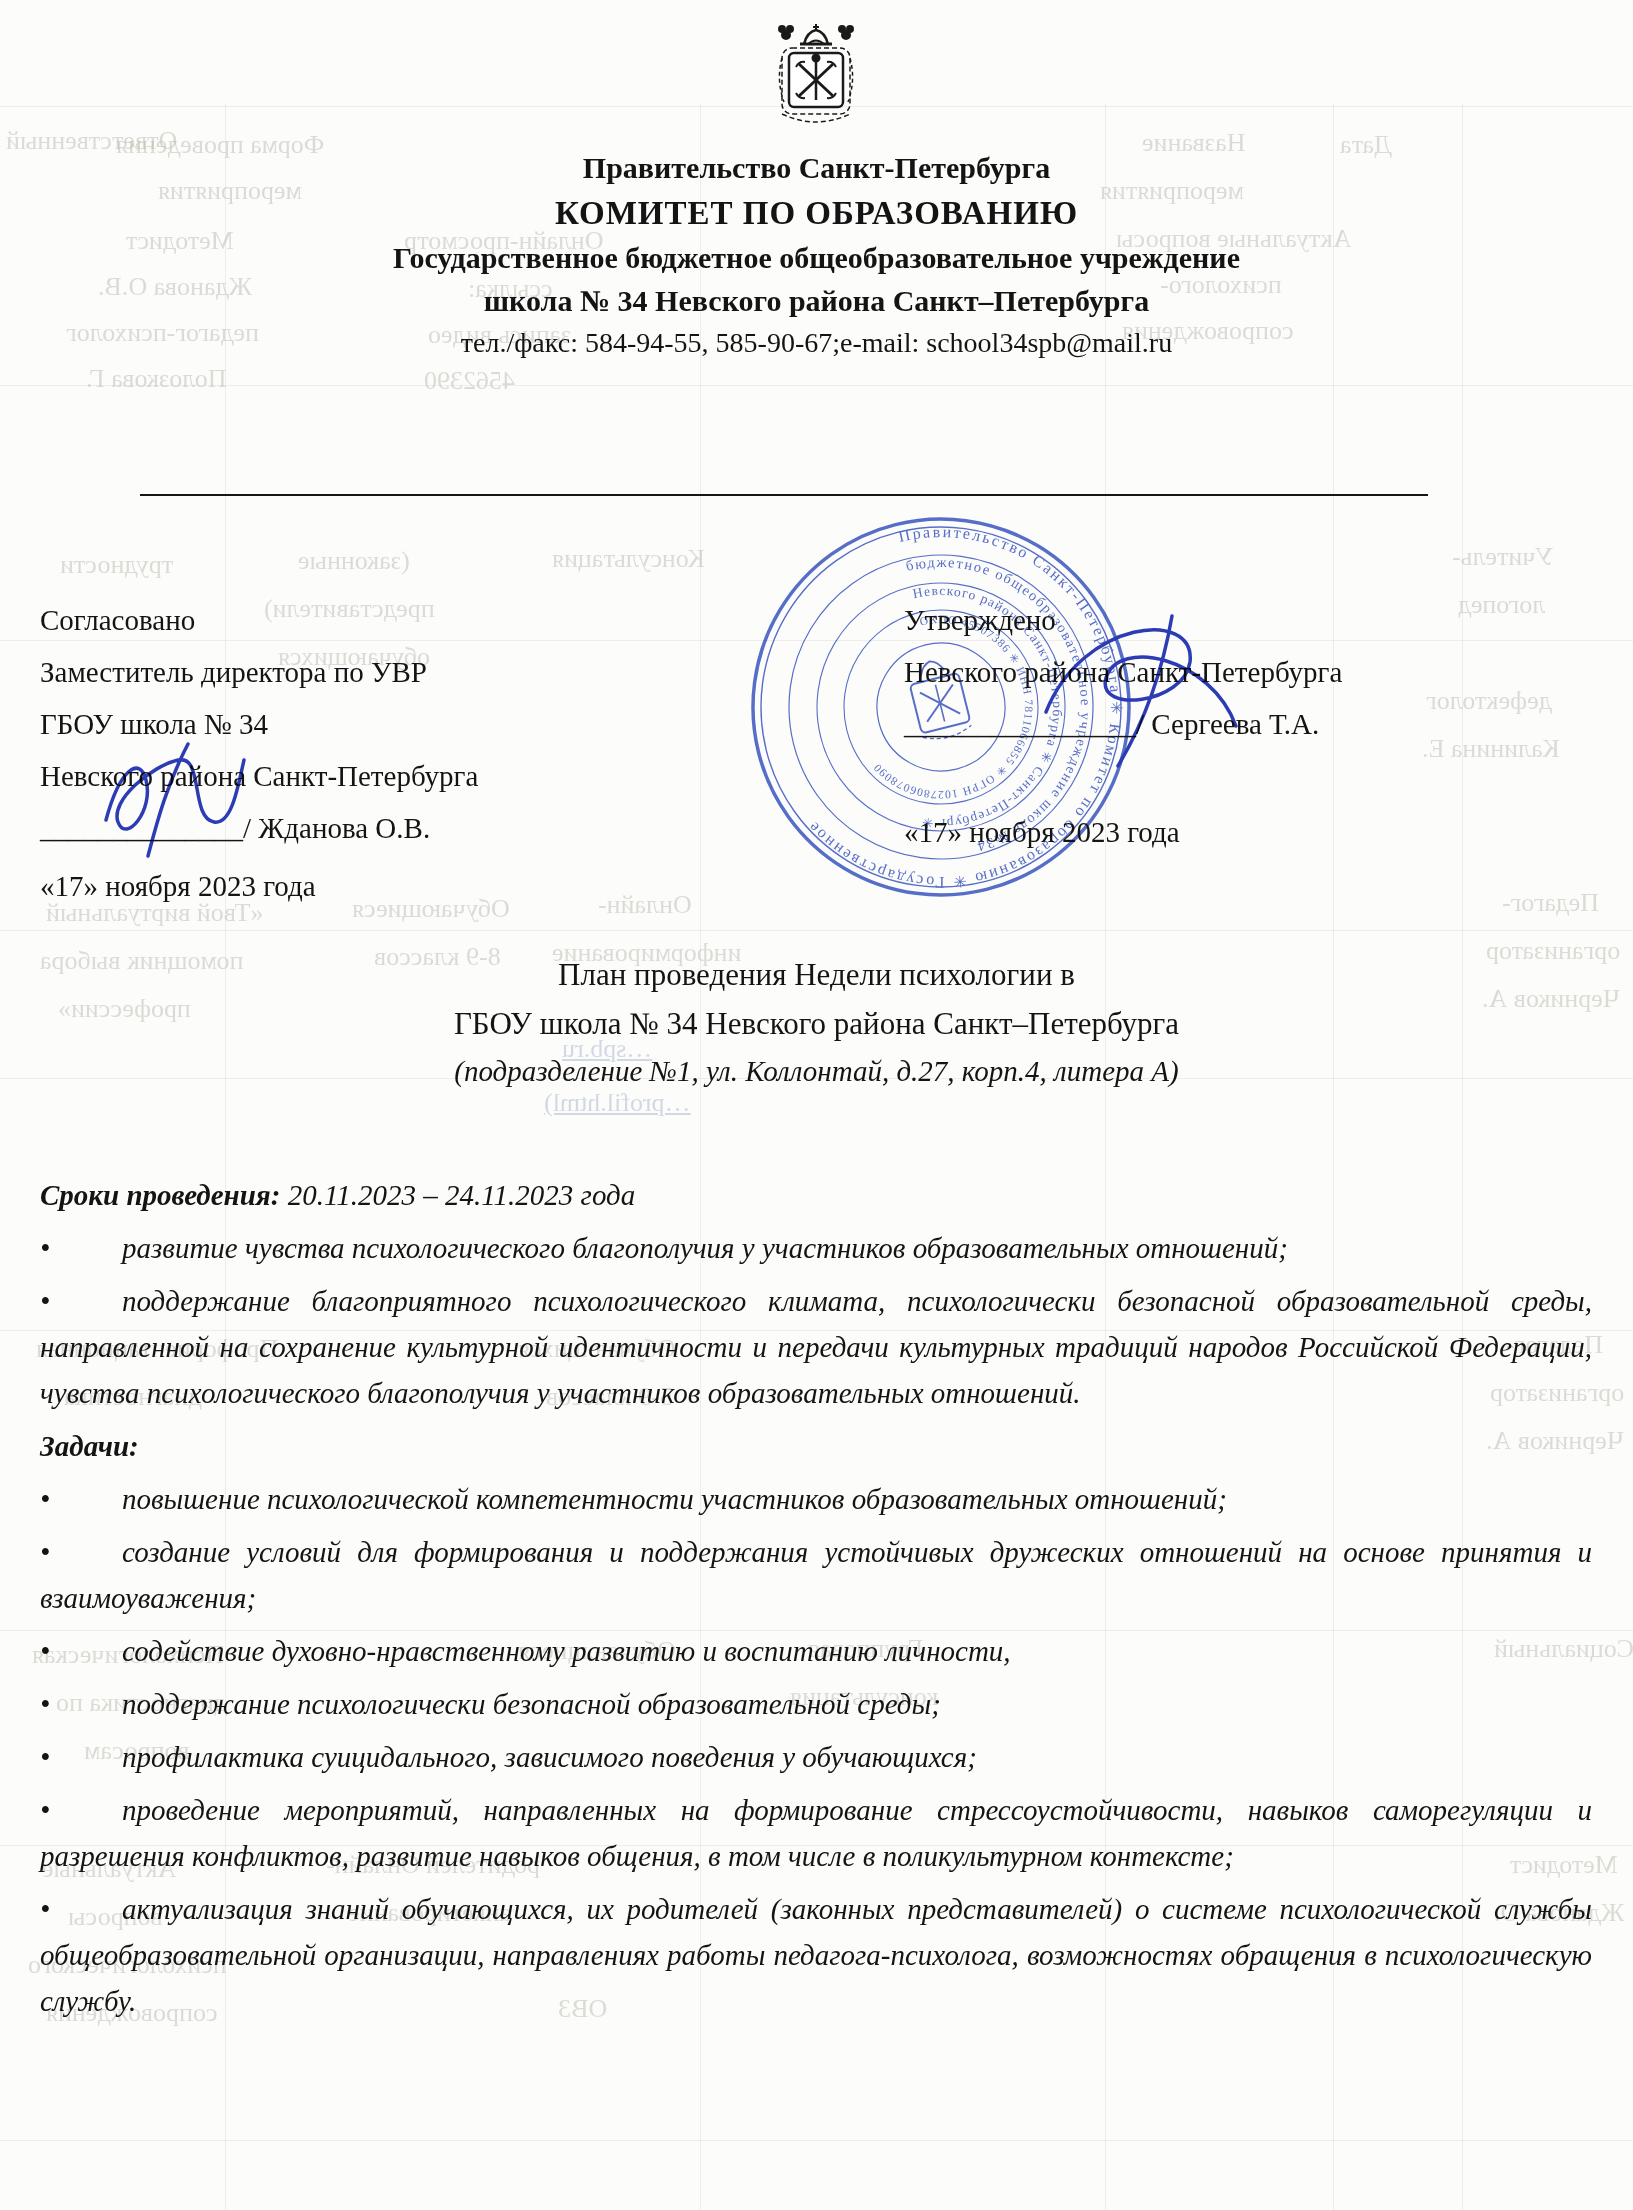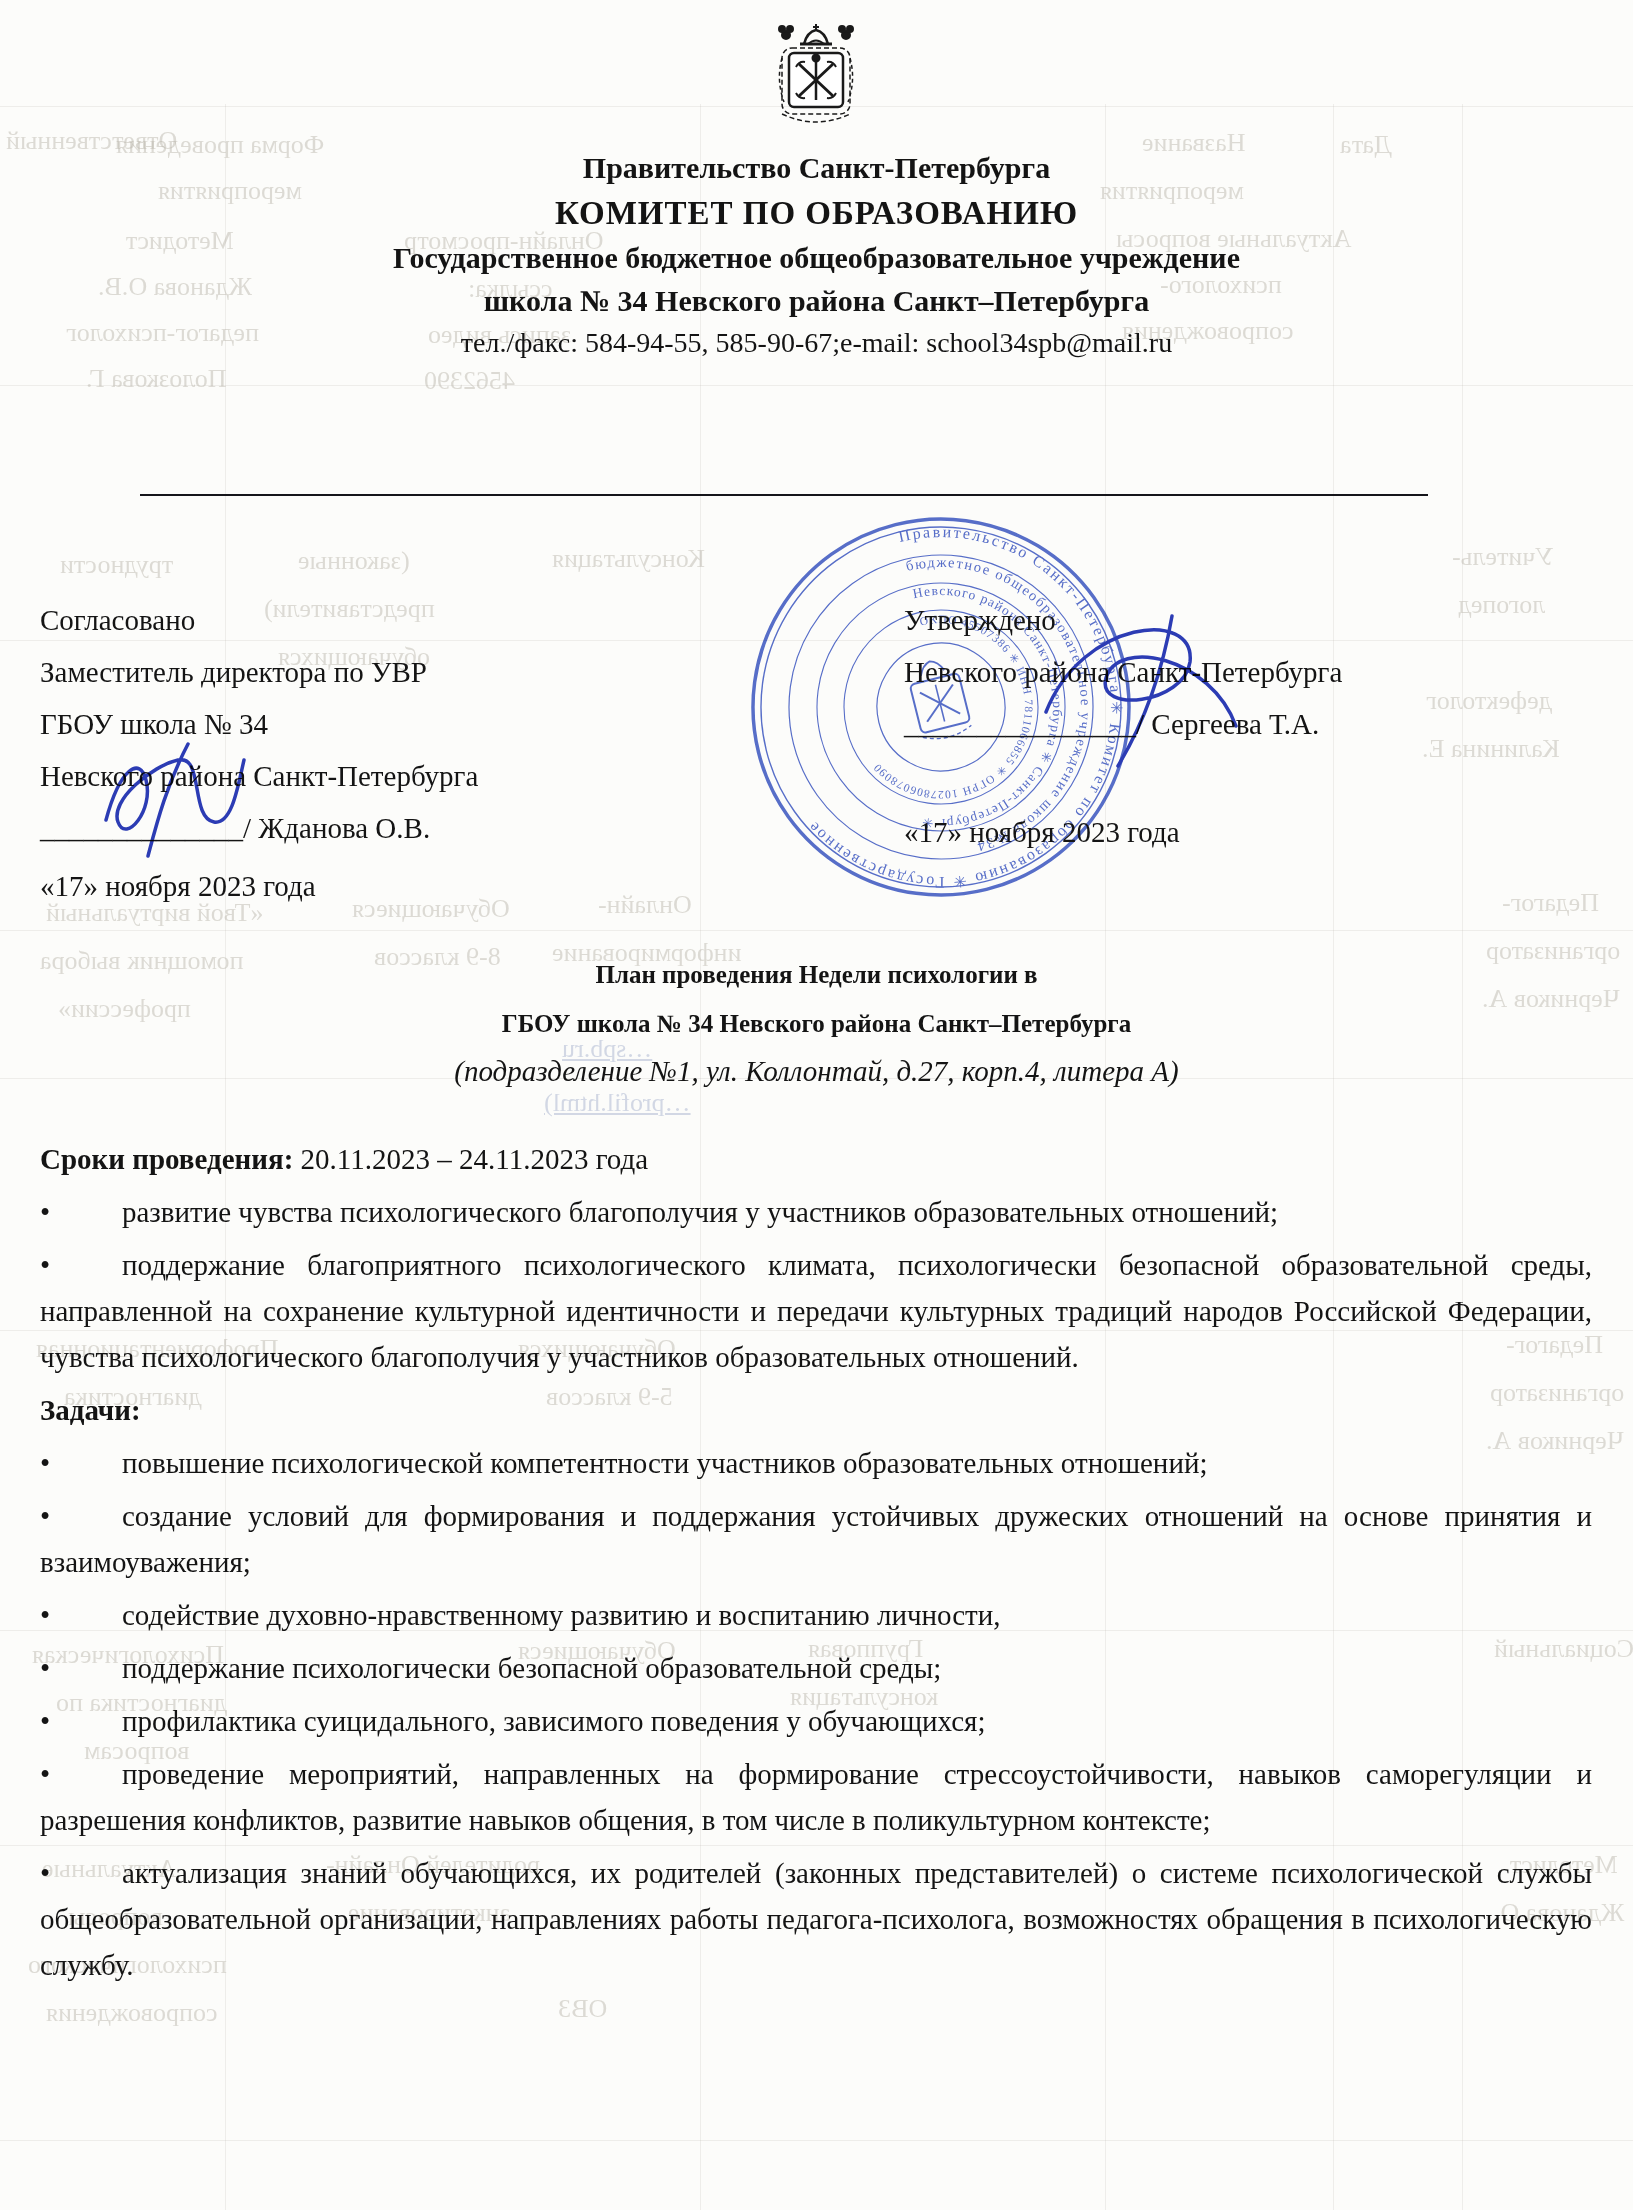--- a/index.html
+++ b/index.html
@@ -43,7 +43,7 @@
 
   
   .title{position:absolute;left:0;top:950px;width:100%;text-align:center;z-index:2;}
-  .t-main{font-size:25px;font-weight:bold;line-height:49px;}
+  .t-main{font-size:31px;font-weight:normal;line-height:49px;}
   .t-sub{font-size:29px;font-style:italic;line-height:46px;}
 
   

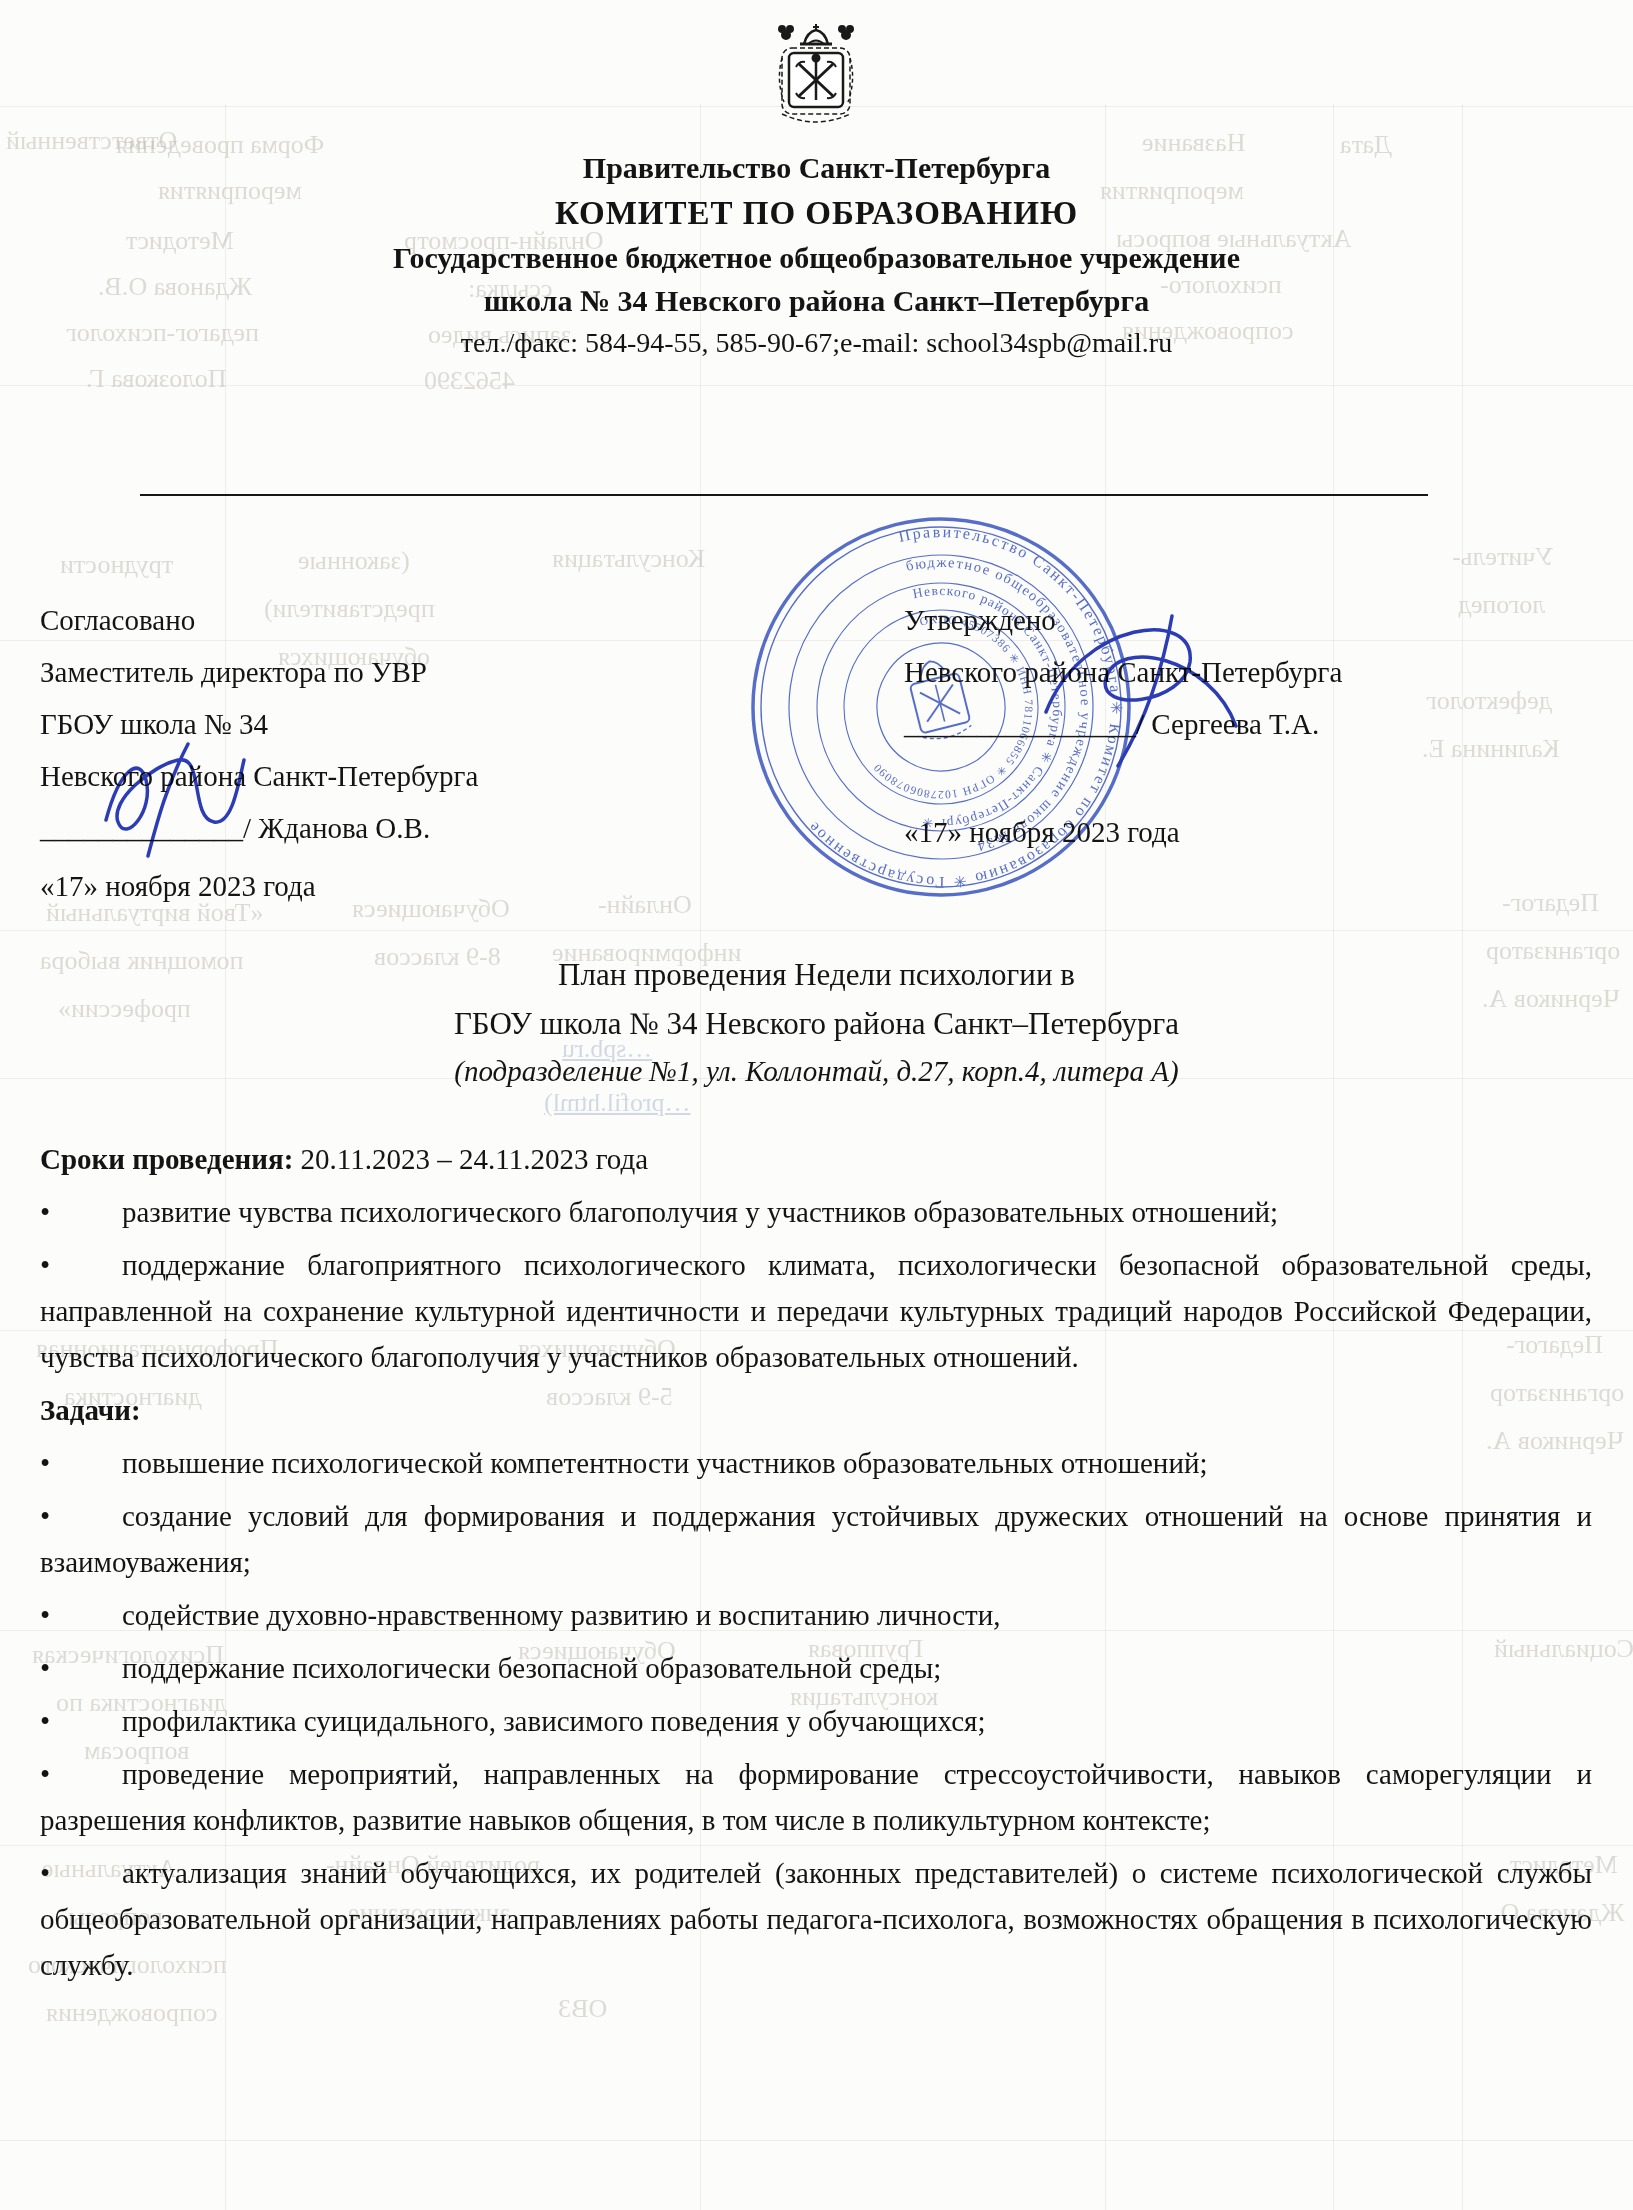--- a/index.html
+++ b/index.html
@@ -47,8 +47,8 @@
   .t-sub{font-size:29px;font-style:italic;line-height:46px;}
 
   
-  .bodytext{position:absolute;left:40px;top:1136px;width:1552px;z-index:2;
-            font-size:29px;line-height:46px;text-align:justify;}
+  .bodytext{position:absolute;left:40px;top:1172px;width:1552px;z-index:2;
+            font-size:29px;line-height:46px;text-align:justify;font-style:italic;}
   .bodytext p{margin:0 0 7px 0;}
   .dot{display:inline-block;width:82px;}
   .lbl{font-weight:bold;}

